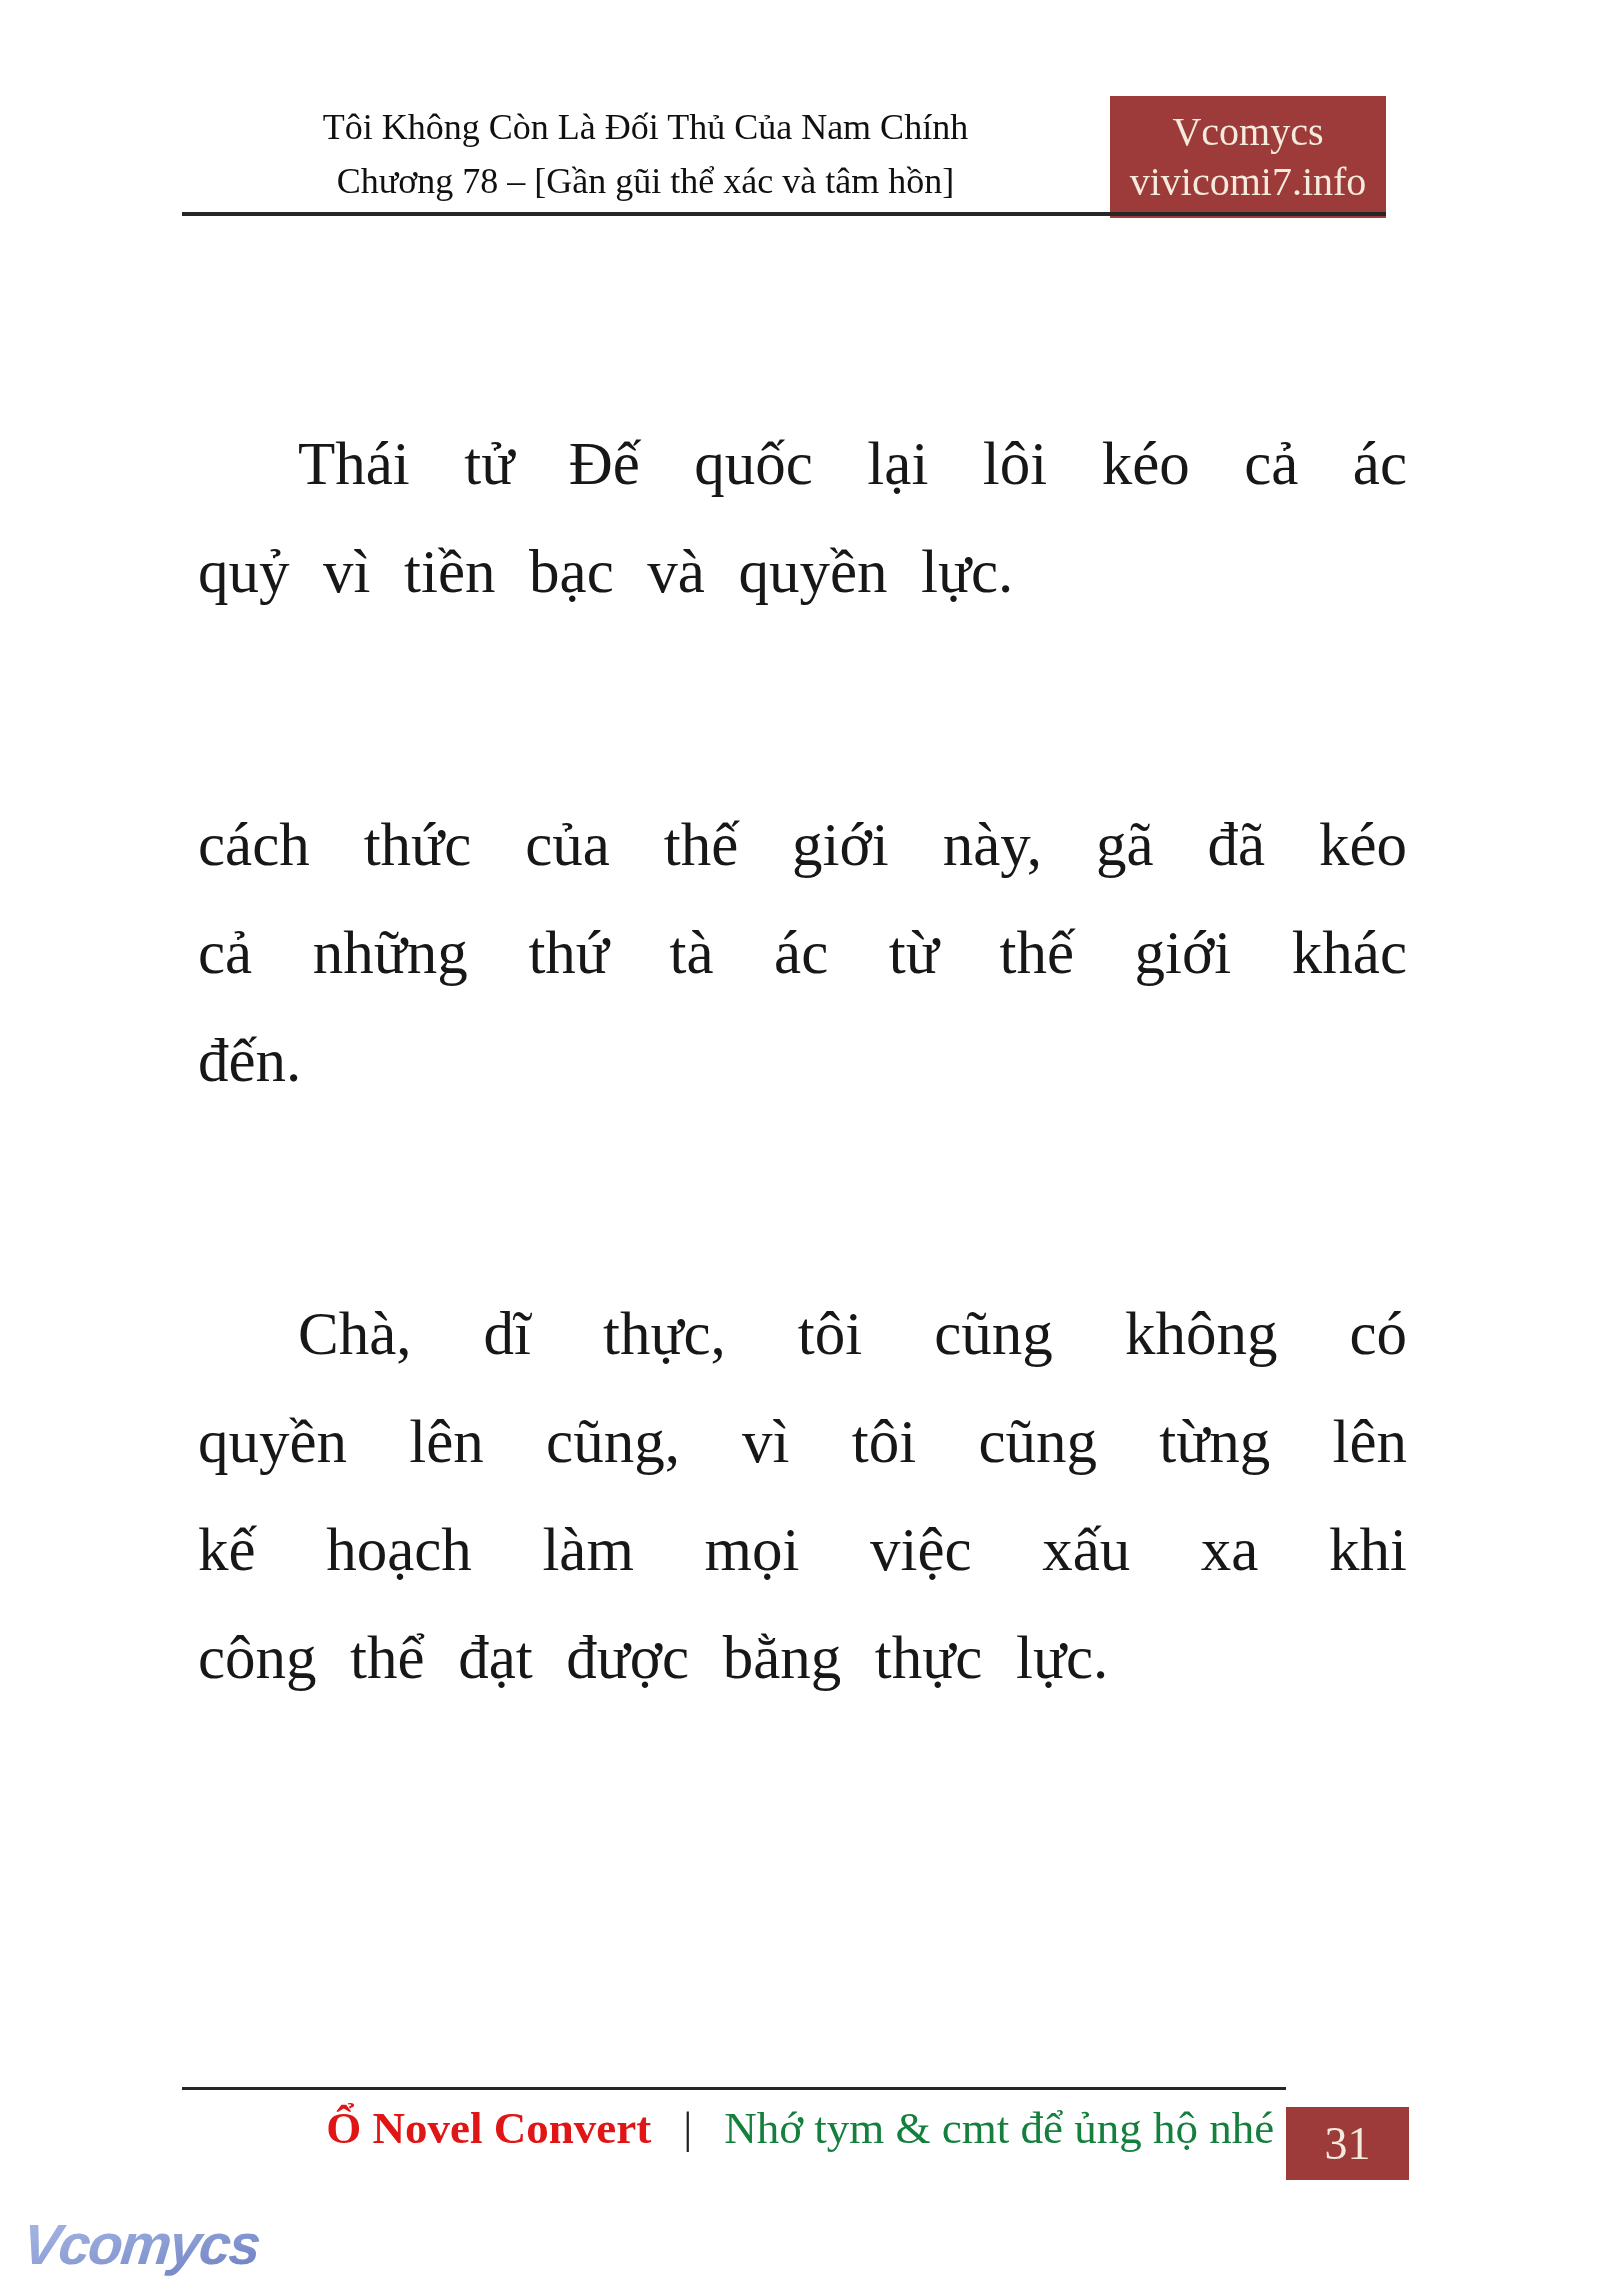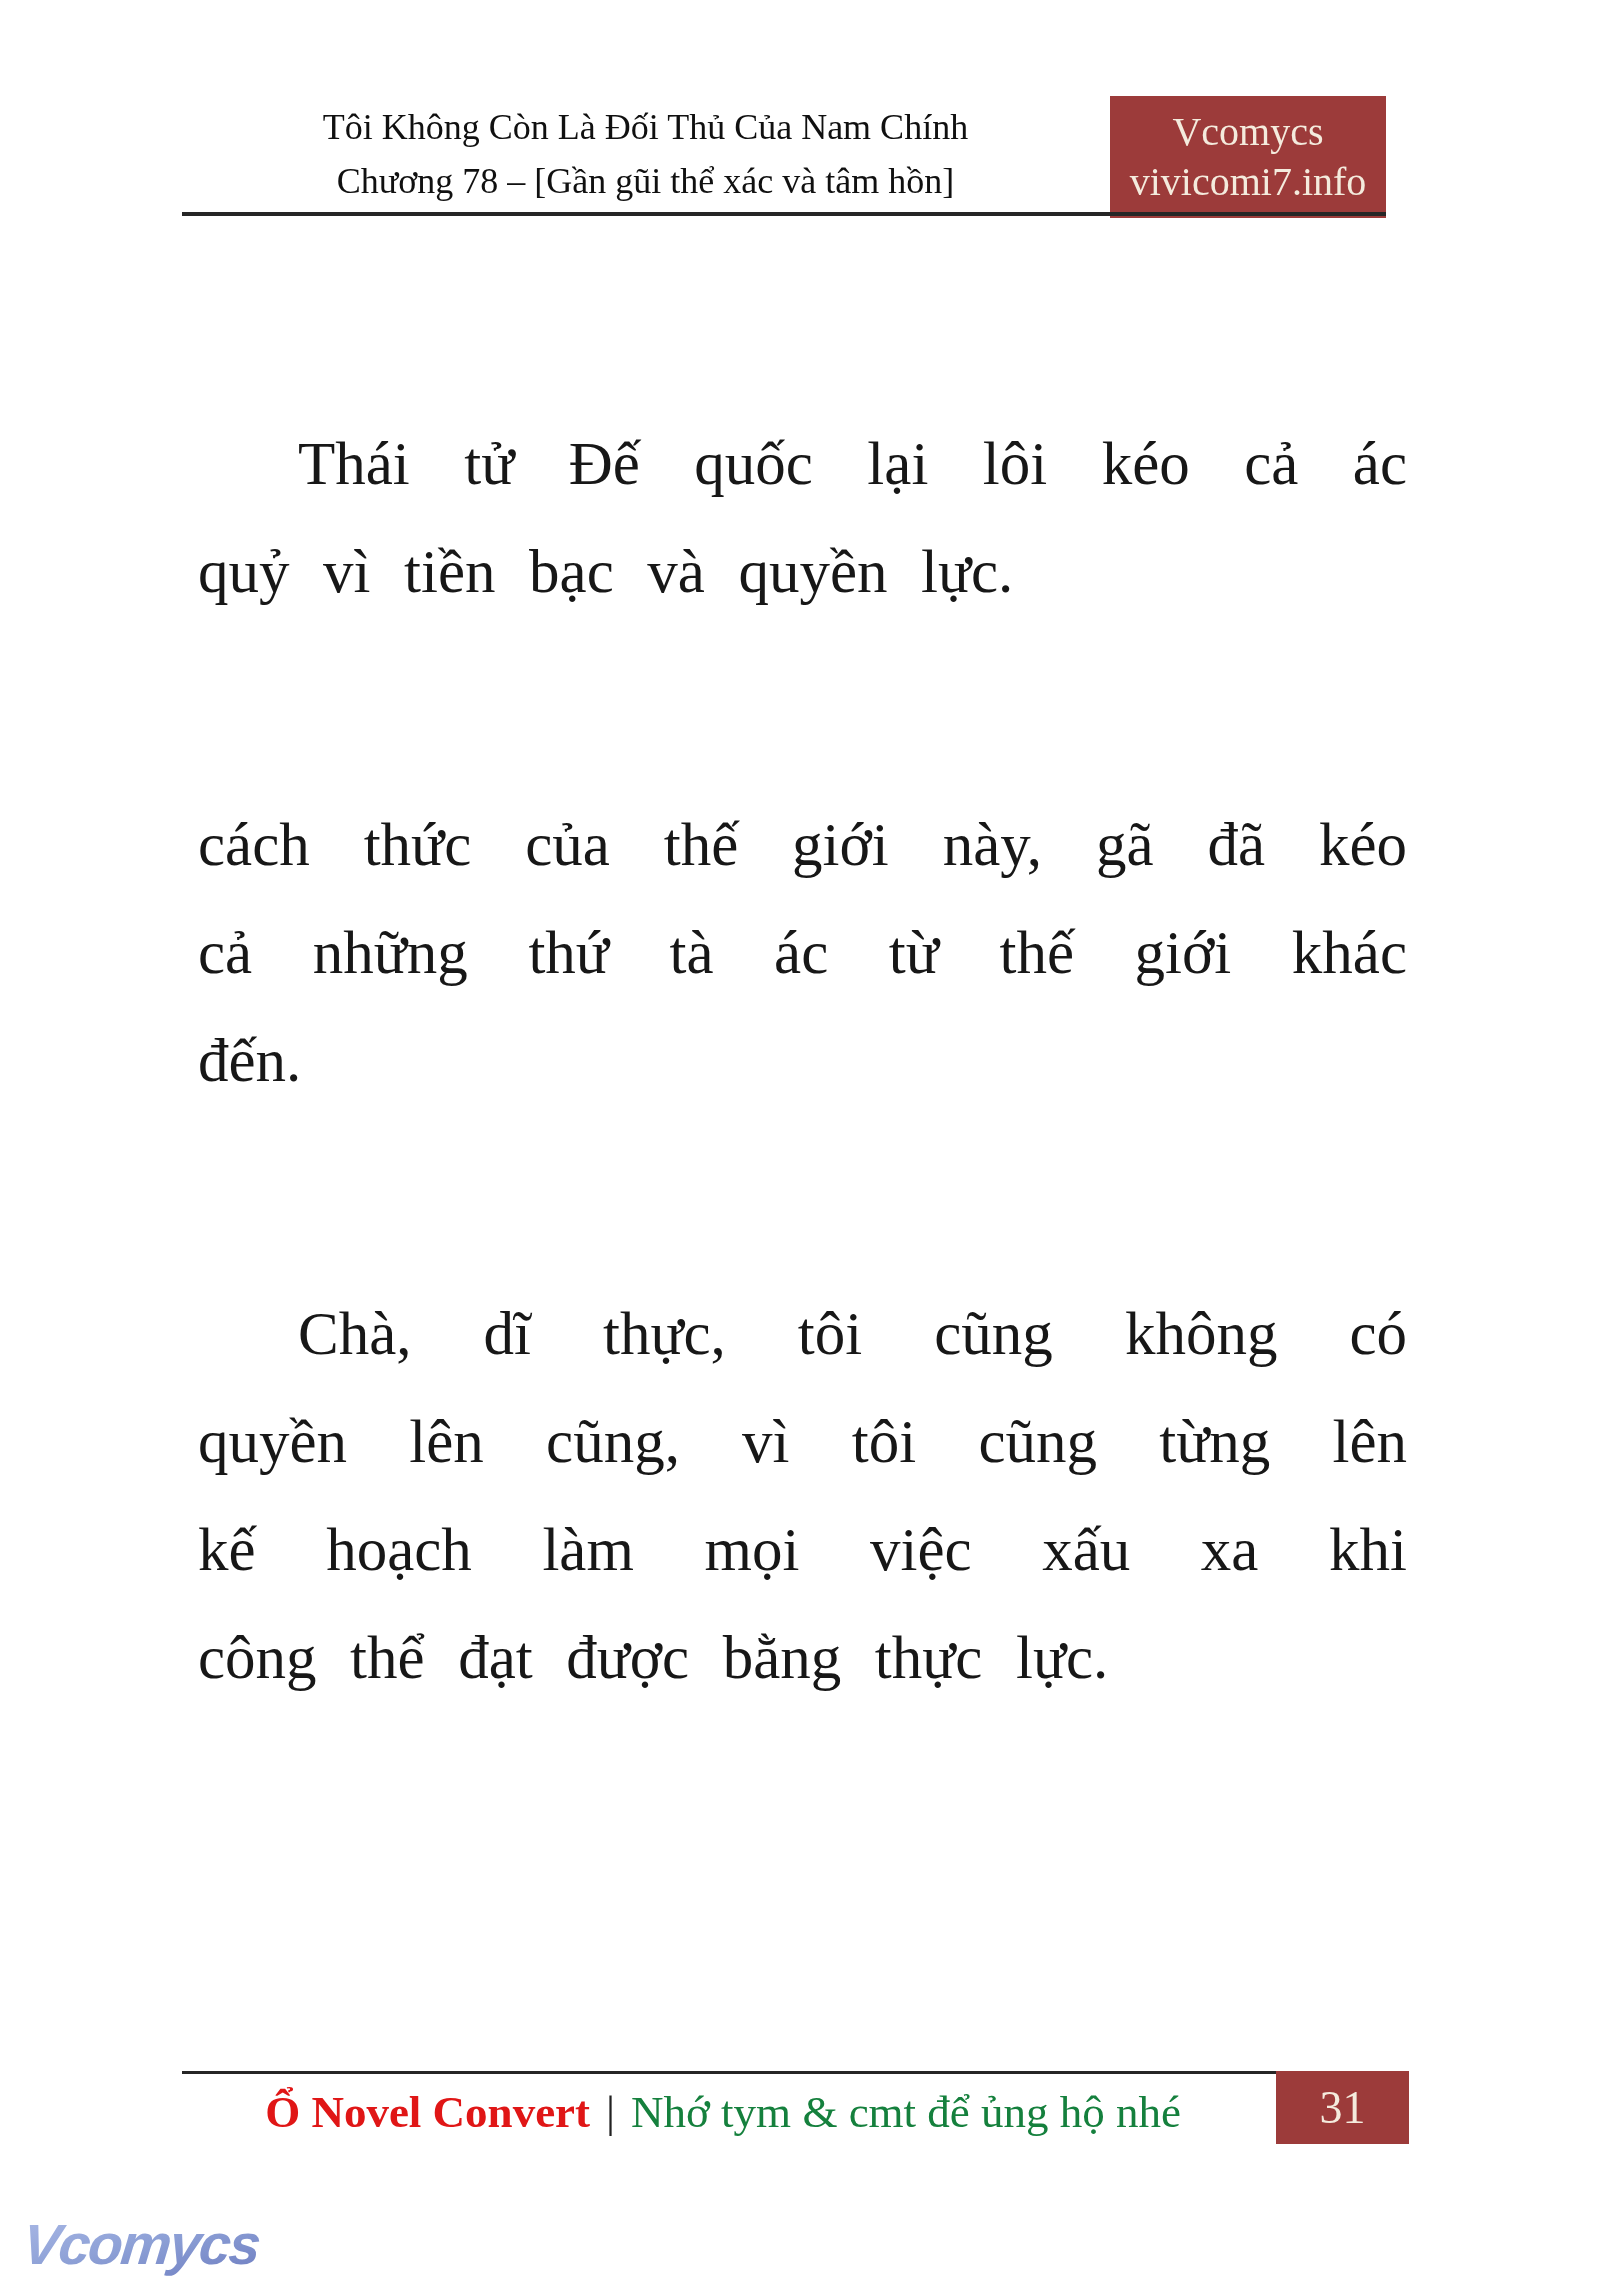--- a/index.html
+++ b/index.html
@@ -42,8 +42,8 @@
   }
   .footer-bar {
     flex:1 1 auto; border-top:3.9px solid #262626;
-    display:flex; justify-content:center; align-items:baseline;
-    gap:16px; padding:11.8px 11.8px 0 0; font-size:45px; white-space:nowrap;
+    display:flex; justify-content:flex-end; align-items:baseline;
+    gap:32px; padding:11.8px 11.8px 0 0; font-size:45px; white-space:nowrap;margin-top:16px;
   }
   .footer-brand { color:#E01616; font-weight:bold; }
   .footer-sep { color:#222222; font-weight:normal; }

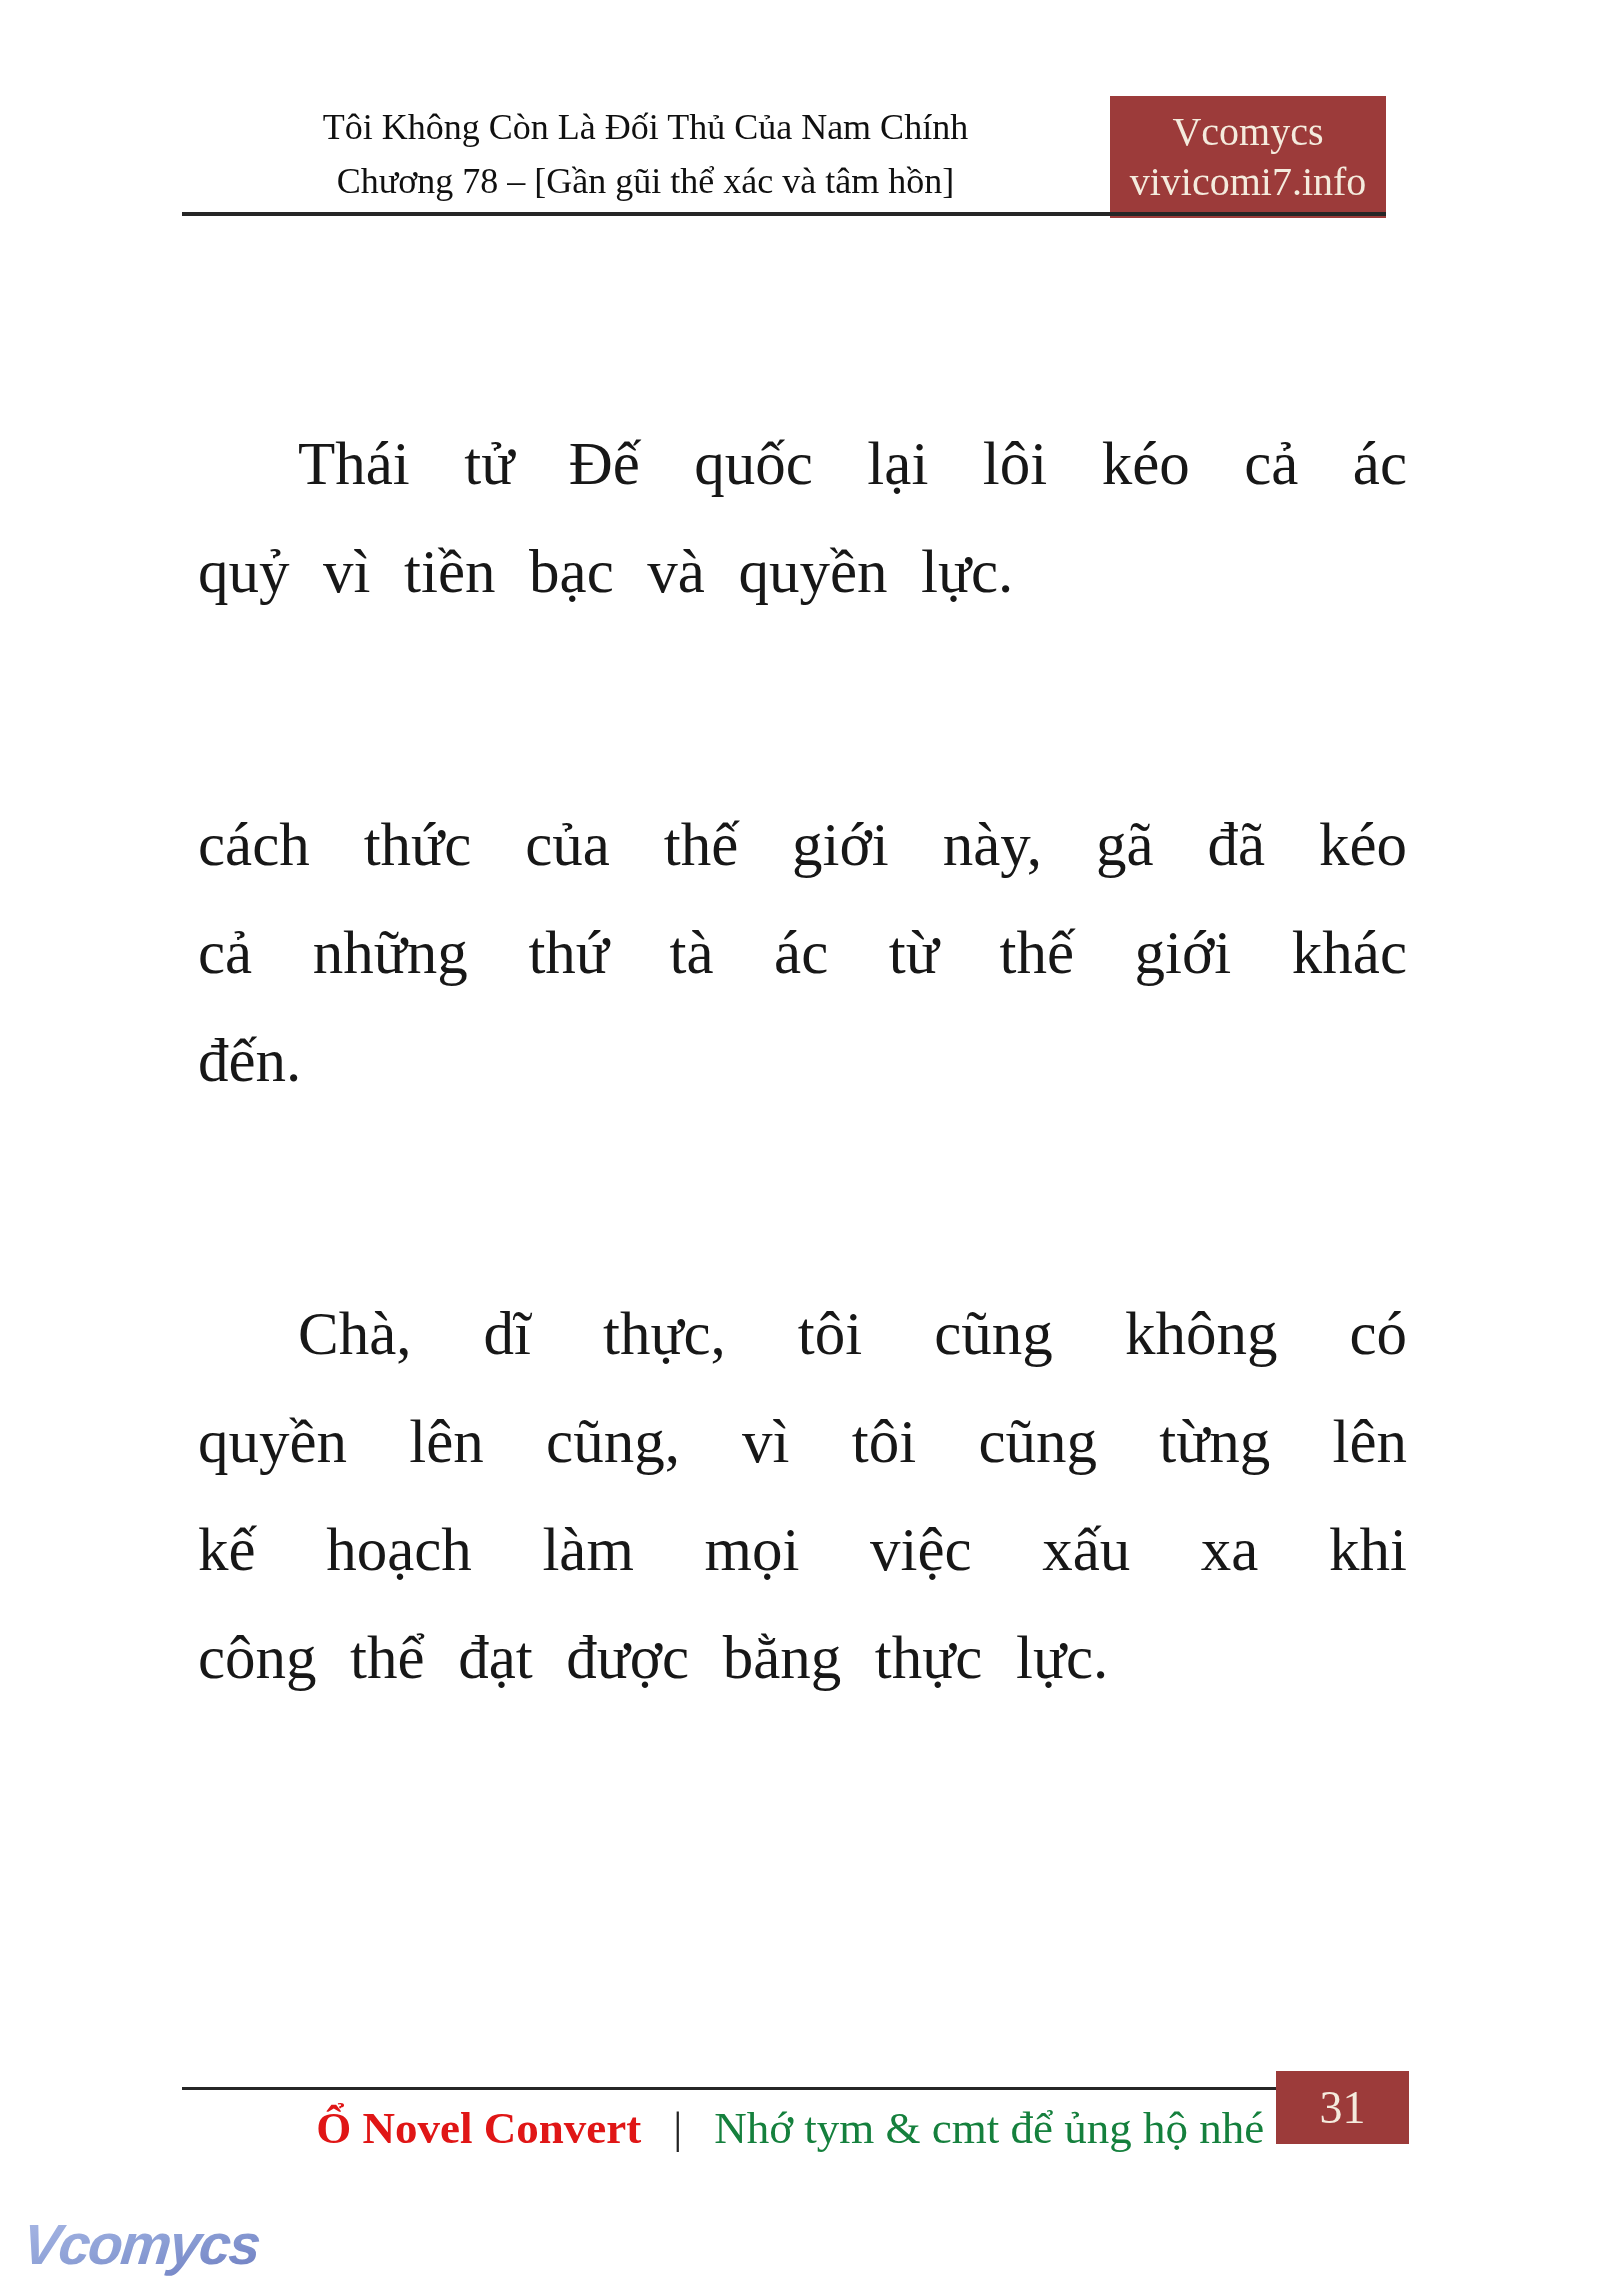--- a/index.html
+++ b/index.html
@@ -49,8 +49,8 @@
   .footer-sep { color:#222222; font-weight:normal; }
   .footer-note { color:#15803d; }
   .page-badge {
-    flex:0 0 auto; width:133px; height:73px; background:#9C3B3A; color:#F4EBDD;
-    display:flex; align-items:center; justify-content:center; font-size:46px;
+    flex:0 0 auto; width:123px; height:73px; background:#9C3B3A; color:#F4EBDD;
+    display:flex; align-items:center; justify-content:center; font-size:46px;margin-top:36px;
   }
 
   

